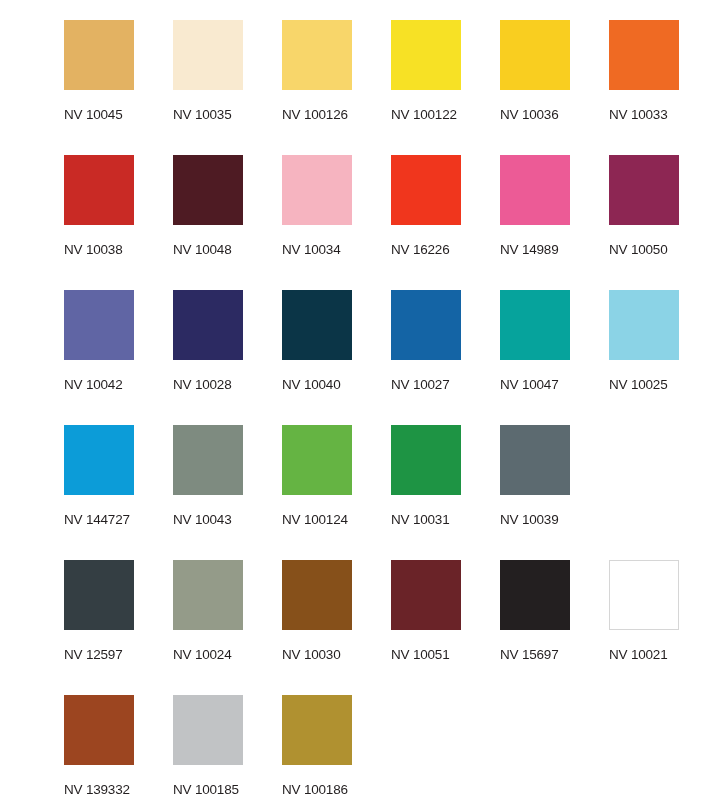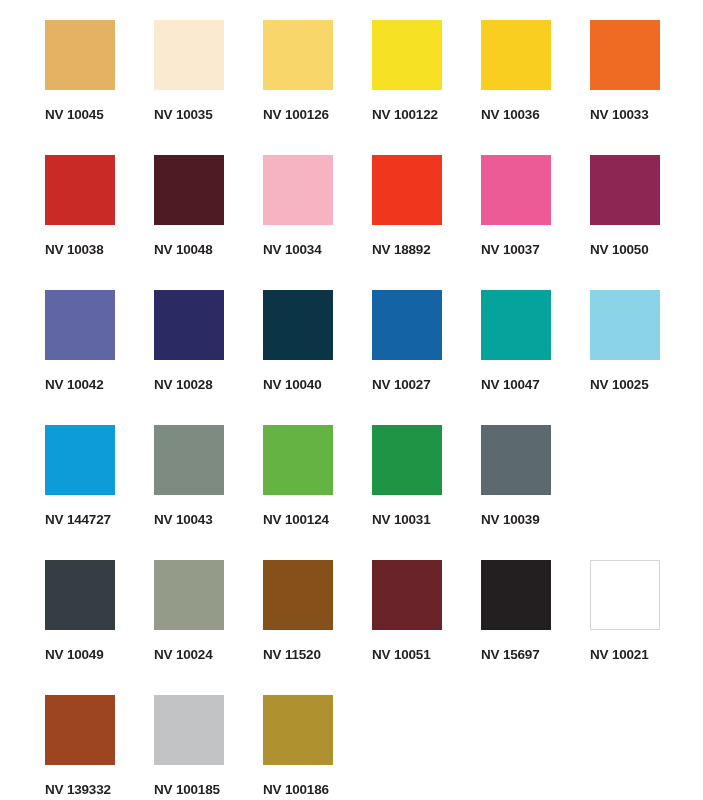--- a/index.html
+++ b/index.html
@@ -28,9 +28,8 @@
     justify-content: flex-start;
     align-items: flex-start;
     height: 135px;
-    padding-left: 45px;
+    padding-left: 64px;
     box-sizing: border-box;
-    font-weight: bold;
   }
   .swatch-row.last-row {
     height: 110px;

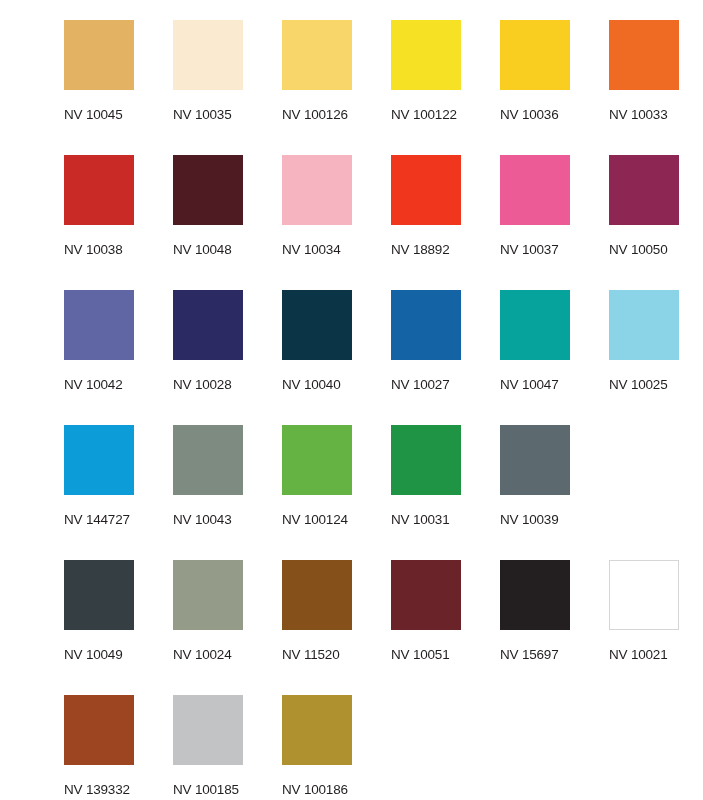--- a/index.html
+++ b/index.html
@@ -107,7 +107,7 @@
       </div>
       <div class="swatch-cell">
         <div class="swatch-chip" style="background-color: rgb(240, 54, 29);"></div>
-        <div class="swatch-label">NV 18892</div>
+        <div class="swatch-label">NV 16226</div>
       </div>
       <div class="swatch-cell">
         <div class="swatch-chip" style="background-color: rgb(236, 91, 150);"></div>

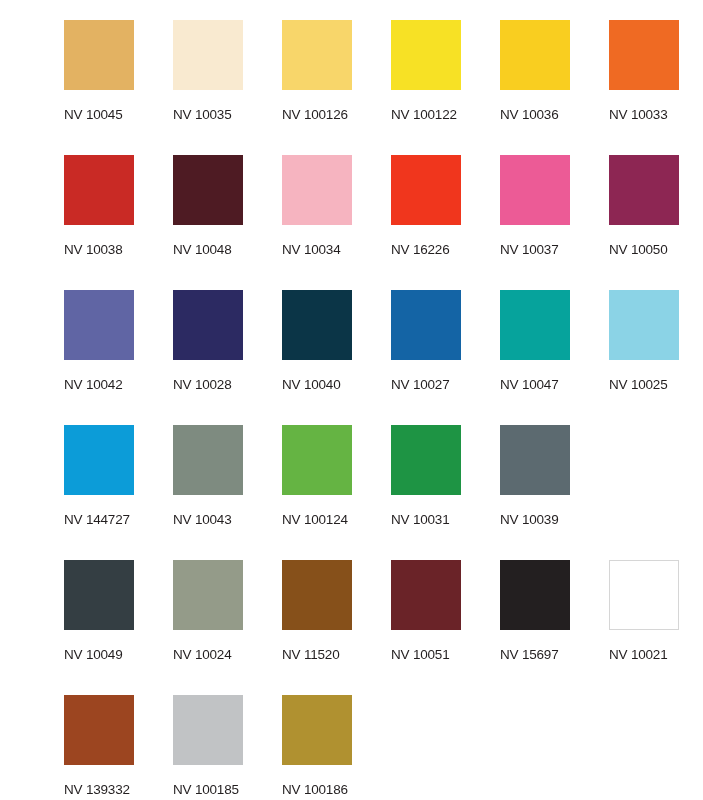--- a/index.html
+++ b/index.html
@@ -111,7 +111,7 @@
       </div>
       <div class="swatch-cell">
         <div class="swatch-chip" style="background-color: rgb(236, 91, 150);"></div>
-        <div class="swatch-label">NV 10037</div>
+        <div class="swatch-label">NV 14989</div>
       </div>
       <div class="swatch-cell">
         <div class="swatch-chip" style="background-color: rgb(141, 38, 83);"></div>

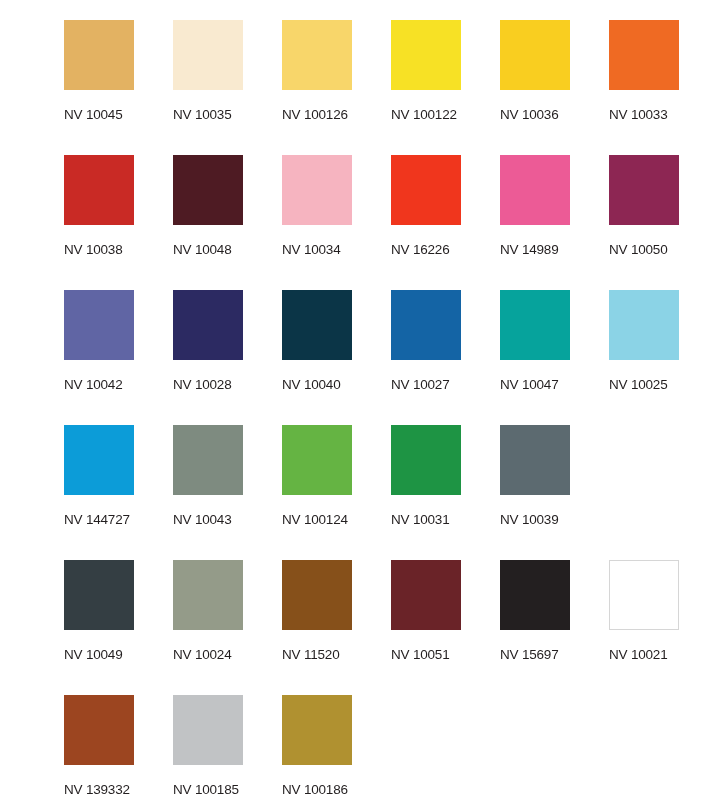--- a/index.html
+++ b/index.html
@@ -169,7 +169,7 @@
     <div class="swatch-row">
       <div class="swatch-cell">
         <div class="swatch-chip" style="background-color: rgb(52, 62, 67);"></div>
-        <div class="swatch-label">NV 10049</div>
+        <div class="swatch-label">NV 12597</div>
       </div>
       <div class="swatch-cell">
         <div class="swatch-chip" style="background-color: rgb(148, 155, 137);"></div>

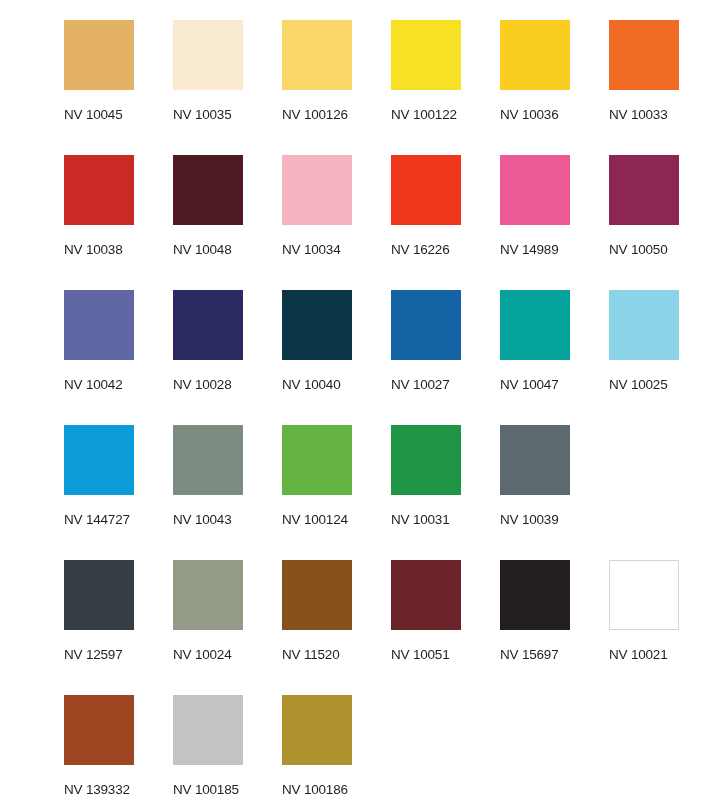--- a/index.html
+++ b/index.html
@@ -177,7 +177,7 @@
       </div>
       <div class="swatch-cell">
         <div class="swatch-chip" style="background-color: rgb(134, 80, 26);"></div>
-        <div class="swatch-label">NV 11520</div>
+        <div class="swatch-label">NV 10030</div>
       </div>
       <div class="swatch-cell">
         <div class="swatch-chip" style="background-color: rgb(106, 35, 40);"></div>

